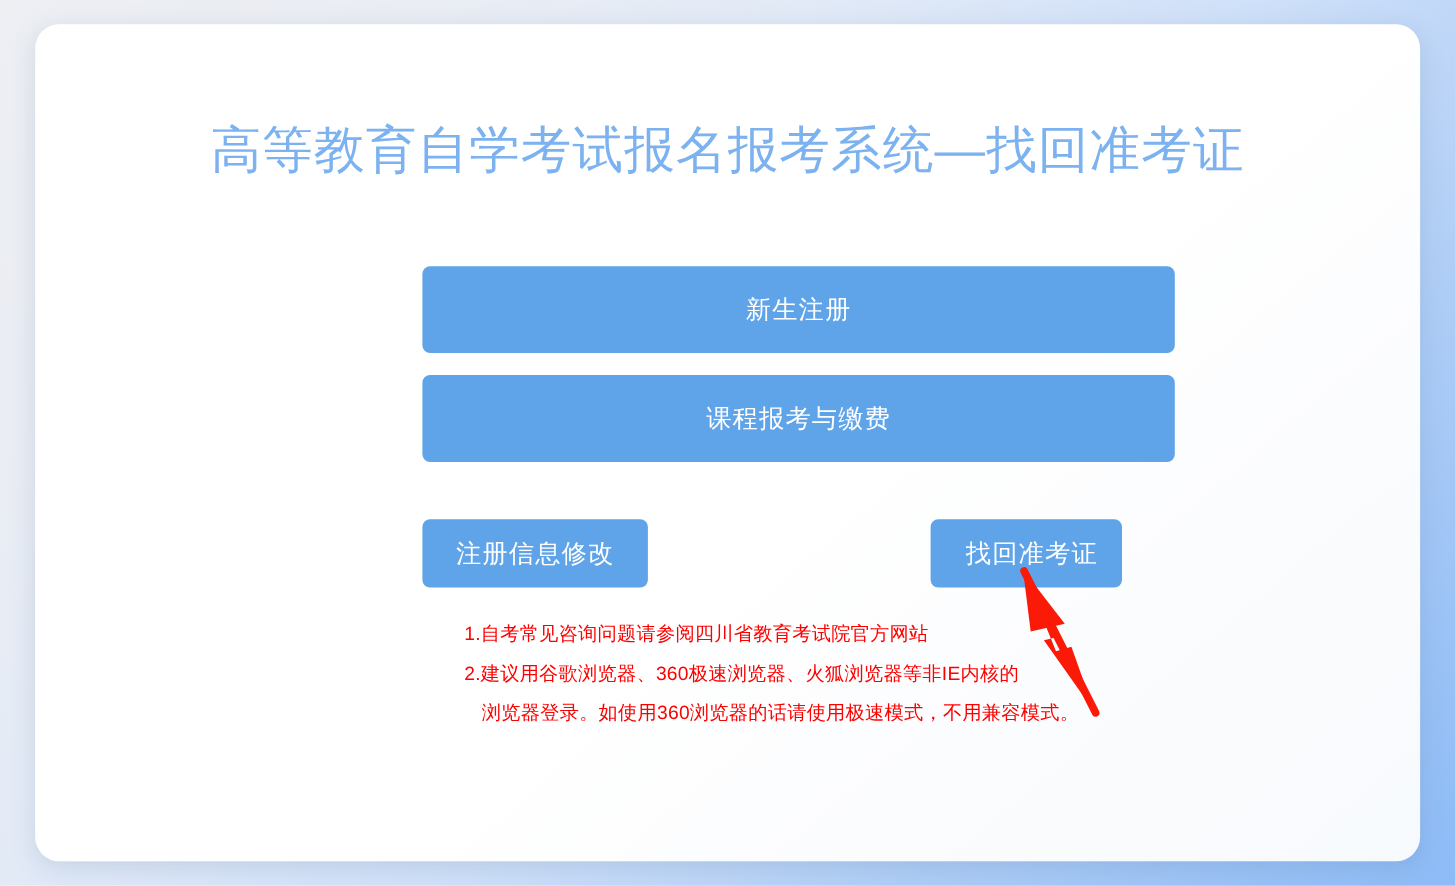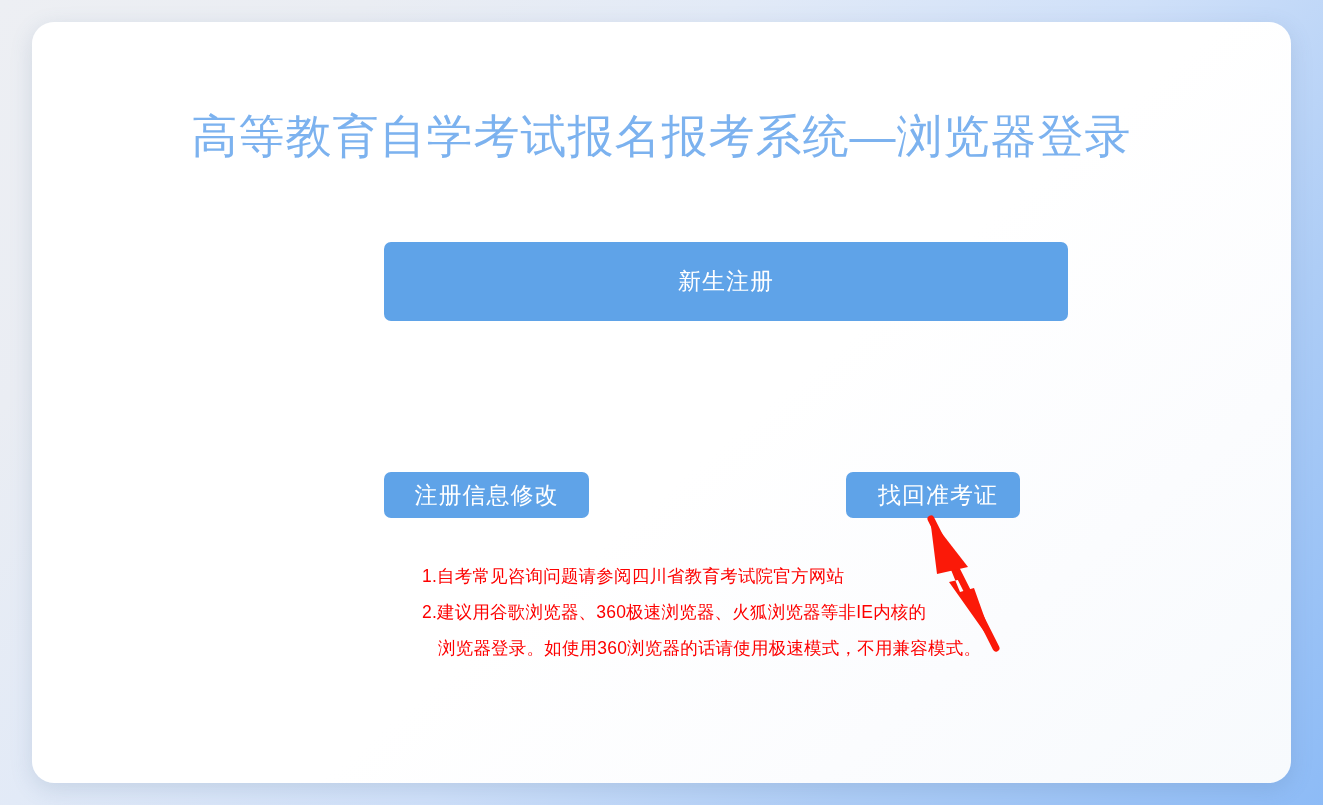--- a/index.html
+++ b/index.html
@@ -154,7 +154,7 @@
 <div class="card">
   <div class="card-inner">
 
-    <div class="page-title">高等教育自学考试报名报考系统—浏览器登录</div>
+    <div class="page-title">高等教育自学考试报名报考系统—找回准考证</div>
 
     <div class="btn-stack">
       <button class="btn-wide">新生注册</button>

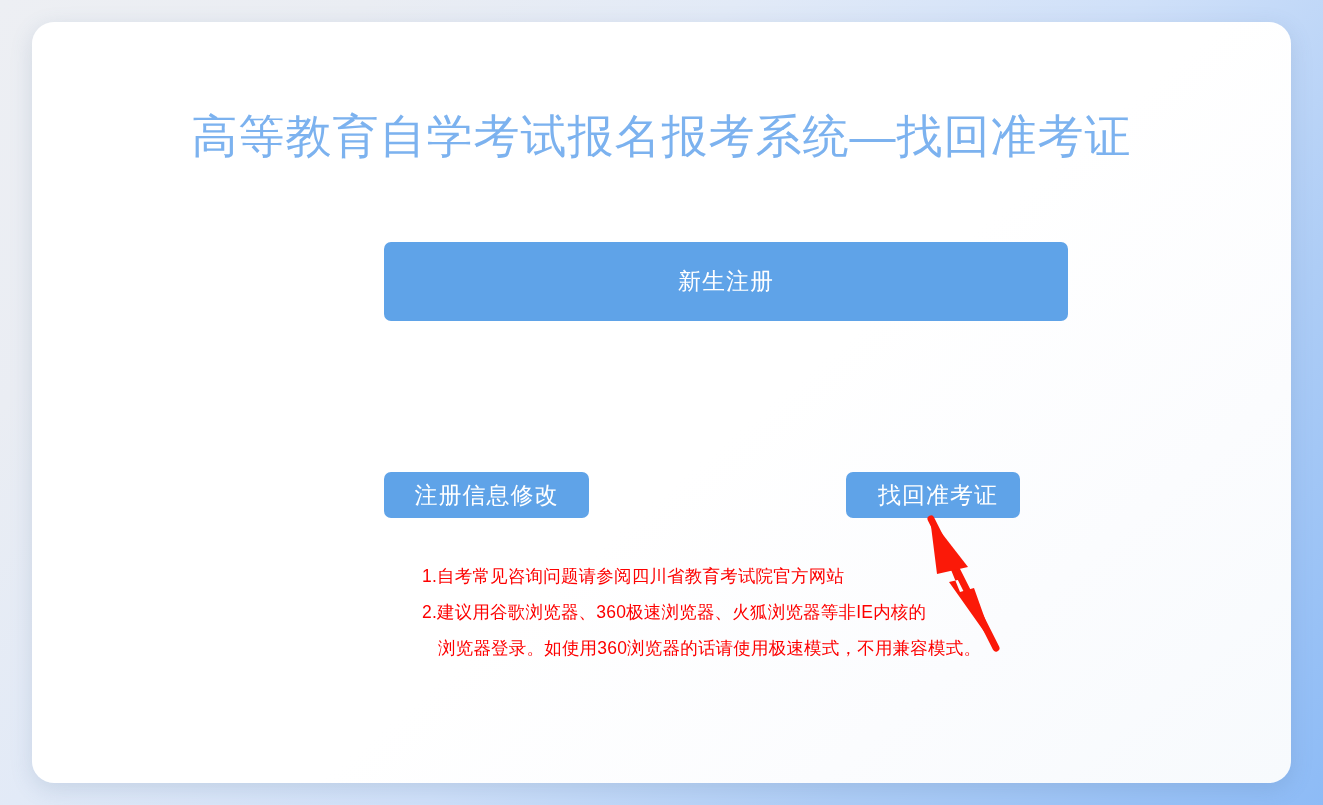--- a/index.html
+++ b/index.html
@@ -159,6 +159,7 @@
     <div class="btn-stack">
       <button class="btn-wide">新生注册</button>
       <div class="btn-gap"></div>
+      <button class="btn-wide">课程报考与缴费</button>
     </div>
 
     <div class="btn-row">

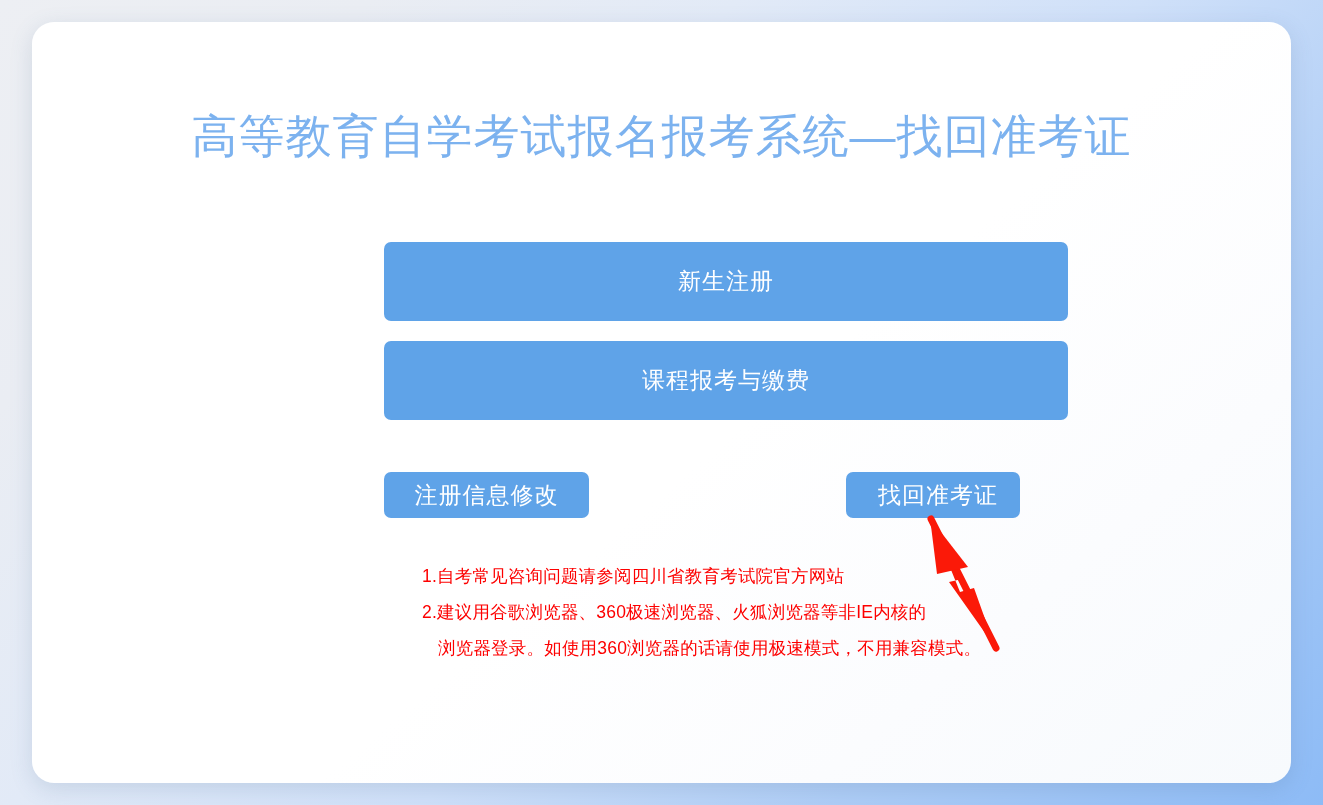--- a/index.html
+++ b/index.html
@@ -95,7 +95,7 @@
   }
 
   .btn-small {
-    height: 46px;
+    height: 62px;
     background: #5fa3e8;
     border: none;
     border-radius: 7px;

